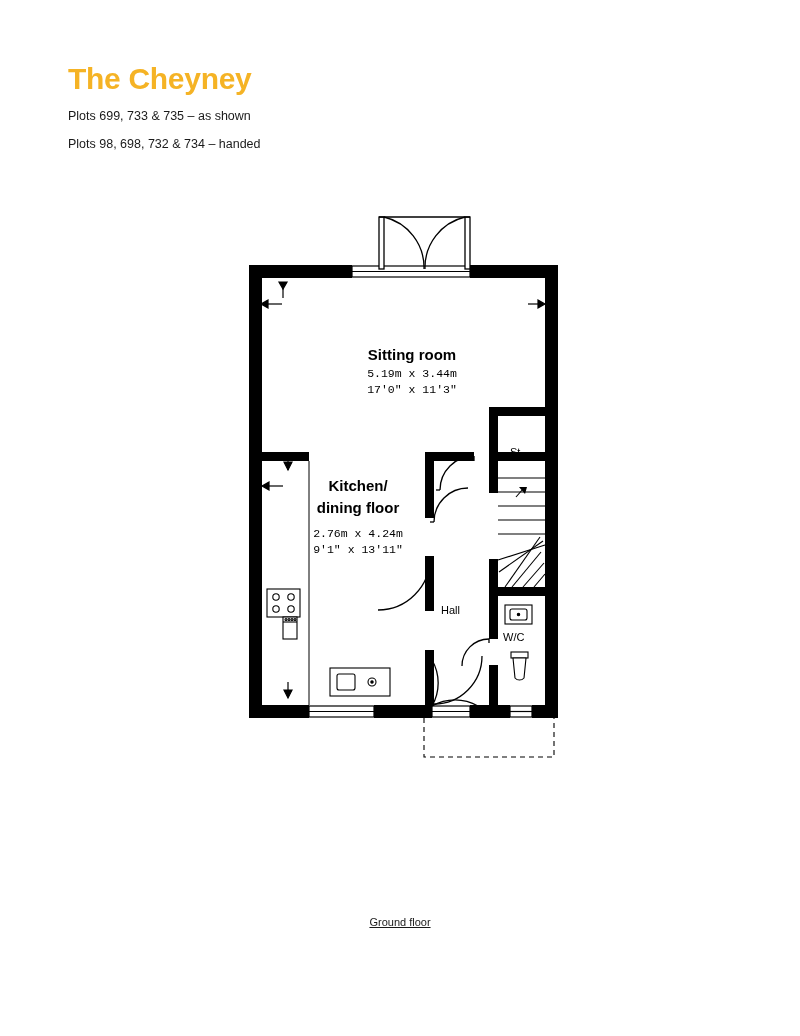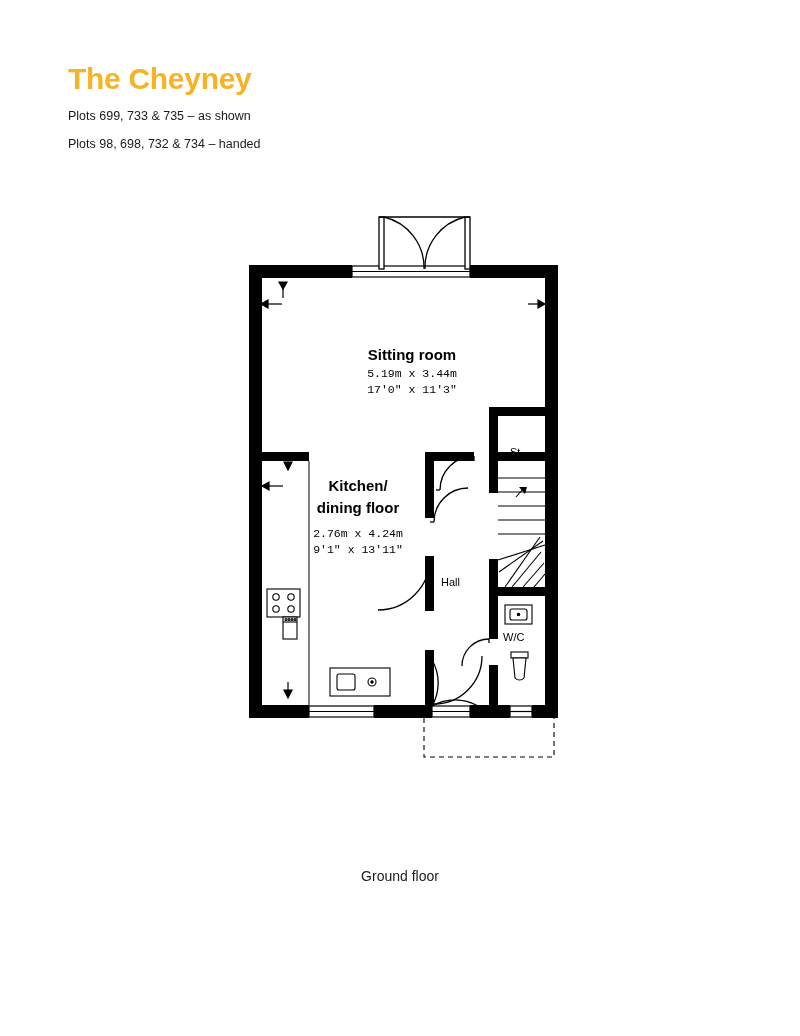--- a/index.html
+++ b/index.html
@@ -280,7 +280,7 @@
   <span class="dim">9'1" x 13'11"</span>
 </div>
 
-<div class="small-label" style="left:441px; top:576px;">Hall</div>
+<div class="small-label" style="left:441px; top:604px;">Hall</div>
 
 <div class="small-label" style="left:510px; top:446px;">St</div>
 

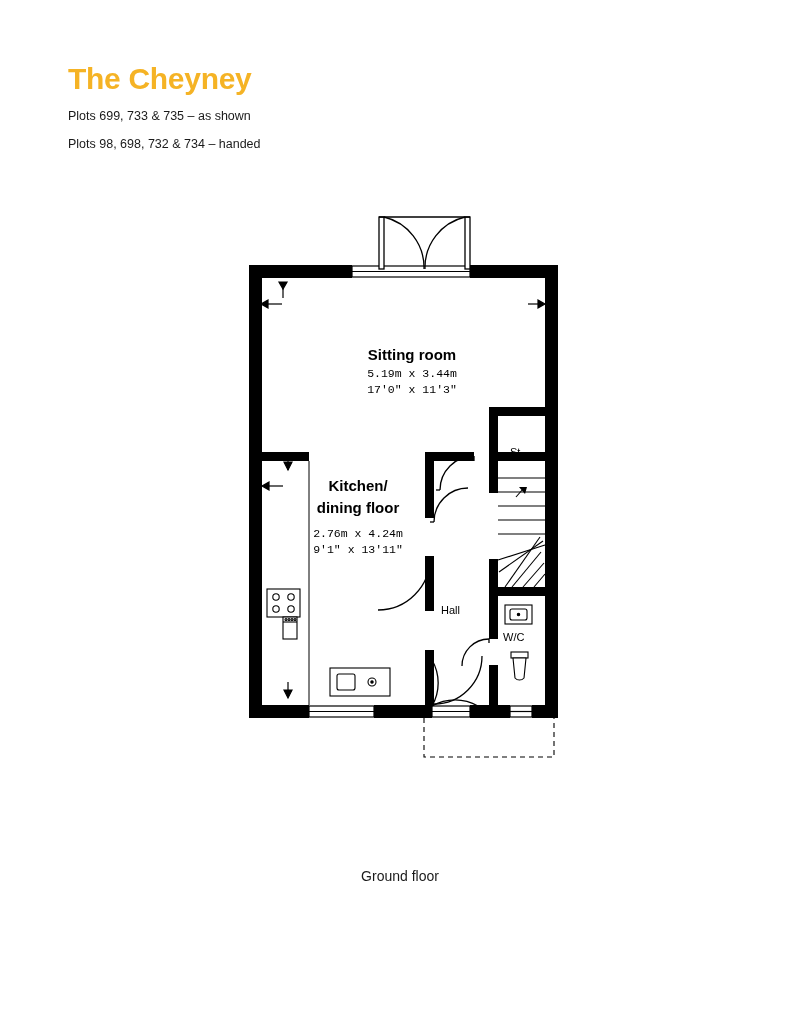--- a/index.html
+++ b/index.html
@@ -50,11 +50,12 @@
   .caption {
     position: absolute;
     left: 0;
-    top: 868px;
+    top: 916px;
     width: 800px;
     text-align: center;
-    font-size: 14px;
+    font-size: 11px;
     color: #1a1a1a;
+    text-decoration: underline;
   }
 
   

